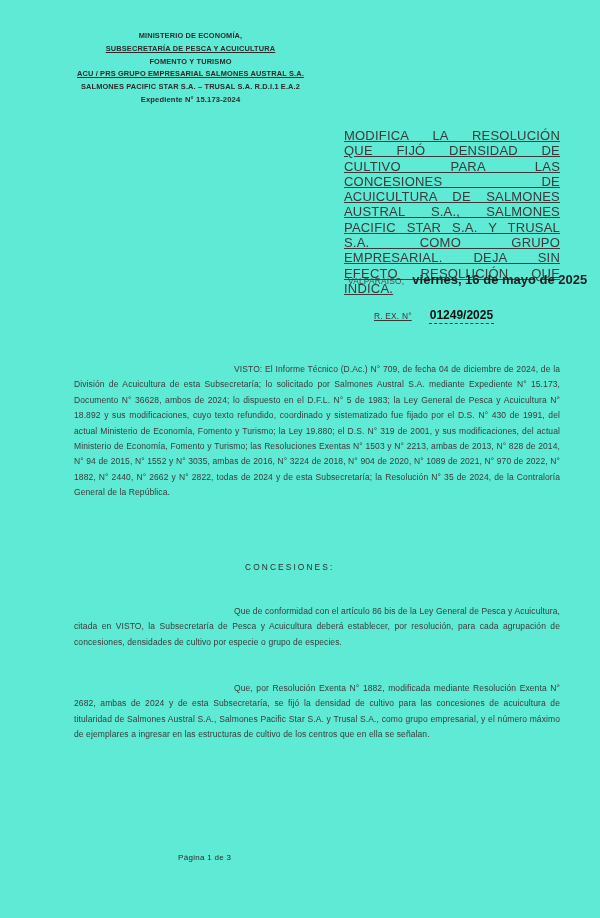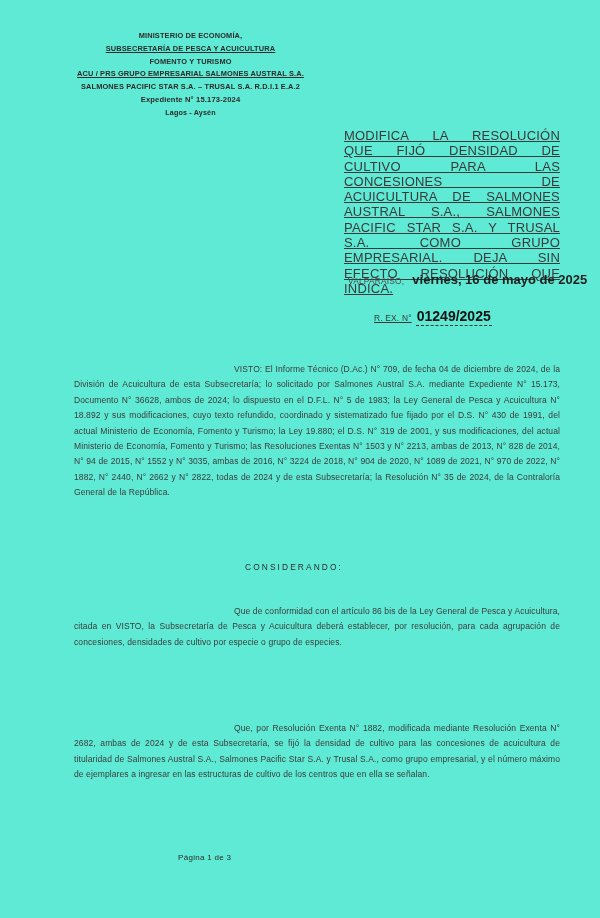--- a/index.html
+++ b/index.html
@@ -168,7 +168,6 @@
     <span class="lh-line lh-underline">ACU / PRS GRUPO EMPRESARIAL SALMONES AUSTRAL S.A.</span>
     <span class="lh-line">SALMONES PACIFIC STAR S.A. – TRUSAL S.A. R.D.I.1 E.A.2</span>
     <span class="lh-line lh-exp">Expediente N° 15.173-2024</span>
-    <span class="lh-line lh-region">Lagos - Aysén</span>
   </div>
 
   <div class="sumilla spaced">MODIFICA LA RESOLUCIÓN QUE FIJÓ DENSIDAD DE CULTIVO PARA LAS CONCESIONES DE ACUICULTURA DE SALMONES AUSTRAL S.A., SALMONES PACIFIC STAR S.A. Y TRUSAL S.A. COMO GRUPO EMPRESARIAL. DEJA SIN EFECTO RESOLUCIÓN QUE INDICA.</div>

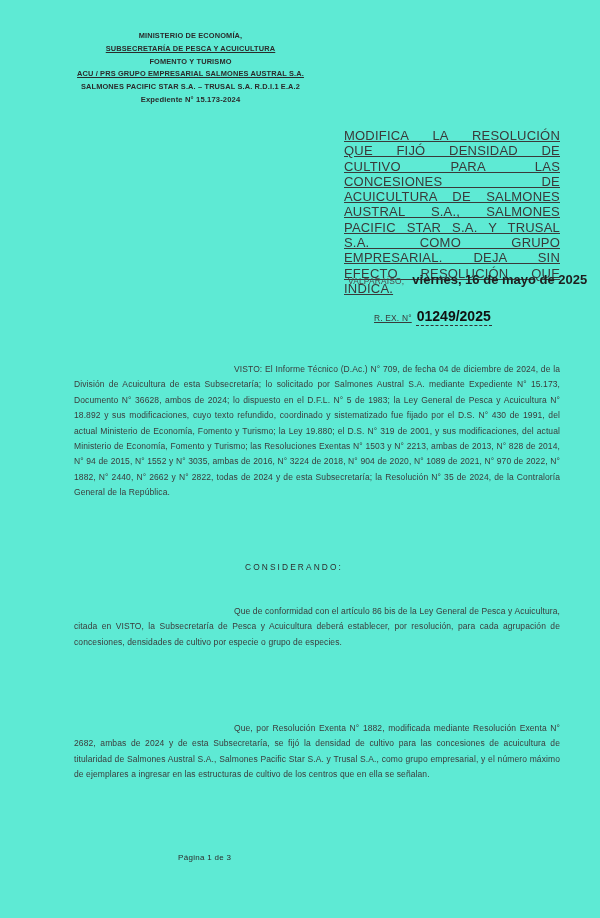--- a/index.html
+++ b/index.html
@@ -100,11 +100,11 @@
   }
   .resnum .rvalue {
     font-weight: bold;
-    font-size: 14px;
+    font-size: 12px;
     color: #111;
     border-bottom: 1.5px dashed #333;
     padding: 0 1px 1px 1px;
-    margin-left: 4px;
+    margin-left: 17px;
   }
 
   

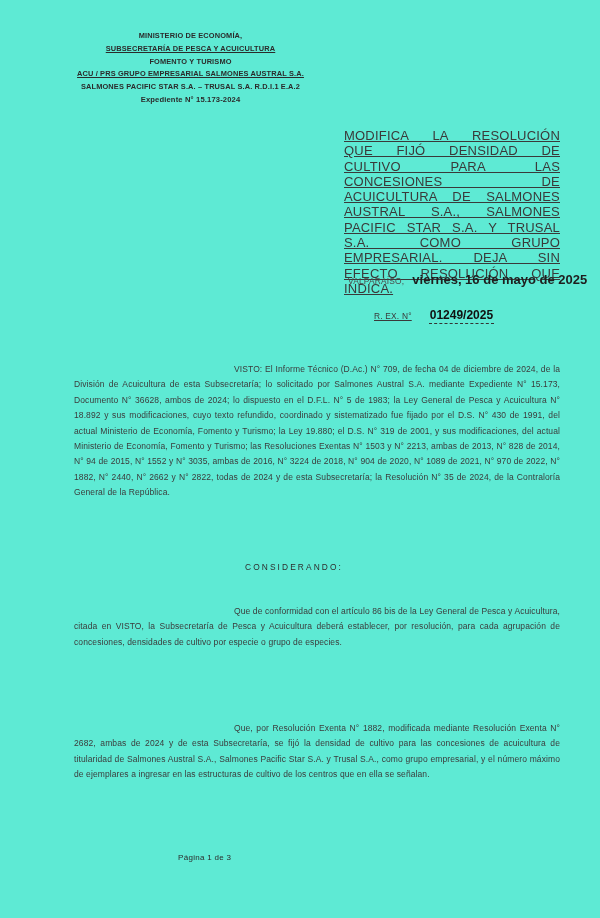--- a/index.html
+++ b/index.html
@@ -184,7 +184,7 @@
     <span class="lead"></span><span>VISTO: El Informe Técnico (D.Ac.) N° 709, de fecha 04 de diciembre de 2024, de la División de Acuicultura de esta Subsecretaría; lo solicitado por Salmones Austral S.A. mediante Expediente N° 15.173, Documento N° 36628, ambos de 2024; lo dispuesto en el D.F.L. N° 5 de 1983; la Ley General de Pesca y Acuicultura N° 18.892 y sus modificaciones, cuyo texto refundido, coordinado y sistematizado fue fijado por el D.S. N° 430 de 1991, del actual Ministerio de Economía, Fomento y Turismo; la Ley 19.880; el D.S. N° 319 de 2001, y sus modificaciones, del actual Ministerio de Economía, Fomento y Turismo; las Resoluciones Exentas N° 1503 y N° 2213, ambas de 2013, N° 828 de 2014, N° 94 de 2015, N° 1552 y N° 3035, ambas de 2016, N° 3224 de 2018, N° 904 de 2020, N° 1089 de 2021, N° 970 de 2022, N° 1882, N° 2440, N° 2662 y N° 2822, todas de 2024 y de esta Subsecretaría; la Resolución N° 35 de 2024, de la Contraloría General de la República.</span>
   </div>
 
-  <div class="considerando-head">CONSIDERANDO:</div>
+  <div class="considerando-head">CONCESIONES:</div>
 
   <div class="body-block cons-1">
     <span class="lead"></span><span>Que de conformidad con el artículo 86 bis de la Ley General de Pesca y Acuicultura, citada en VISTO, la Subsecretaría de Pesca y Acuicultura deberá establecer, por resolución, para cada agrupación de concesiones, densidades de cultivo por especie o grupo de especies.</span>

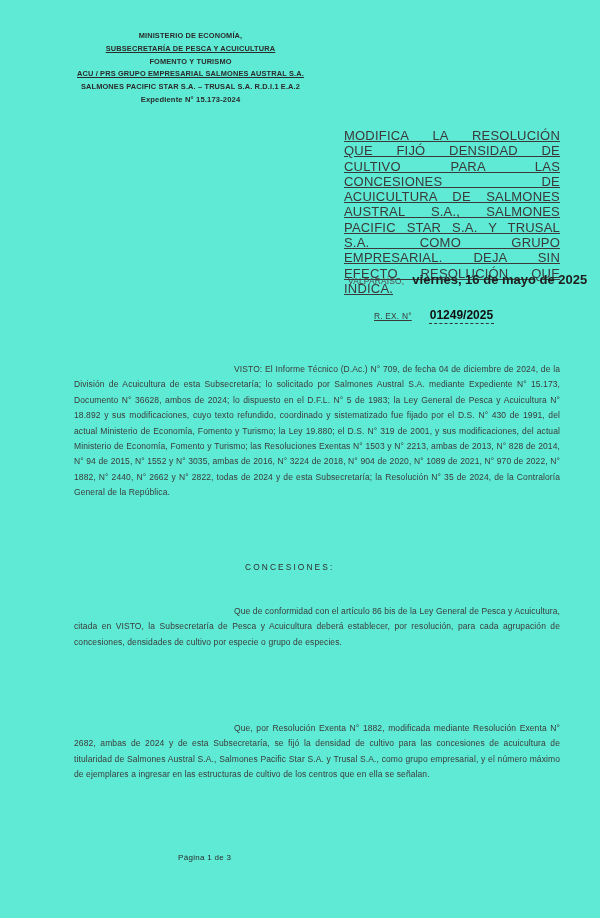--- a/index.html
+++ b/index.html
@@ -135,7 +135,7 @@
   }
 
   .cons-1 { top: 604px; }
-  .cons-2 { top: 681px; margin-top: 40px; }
+  .cons-2 { top: 681px; }
   .spaced {
     word-spacing: 3px;
   }

